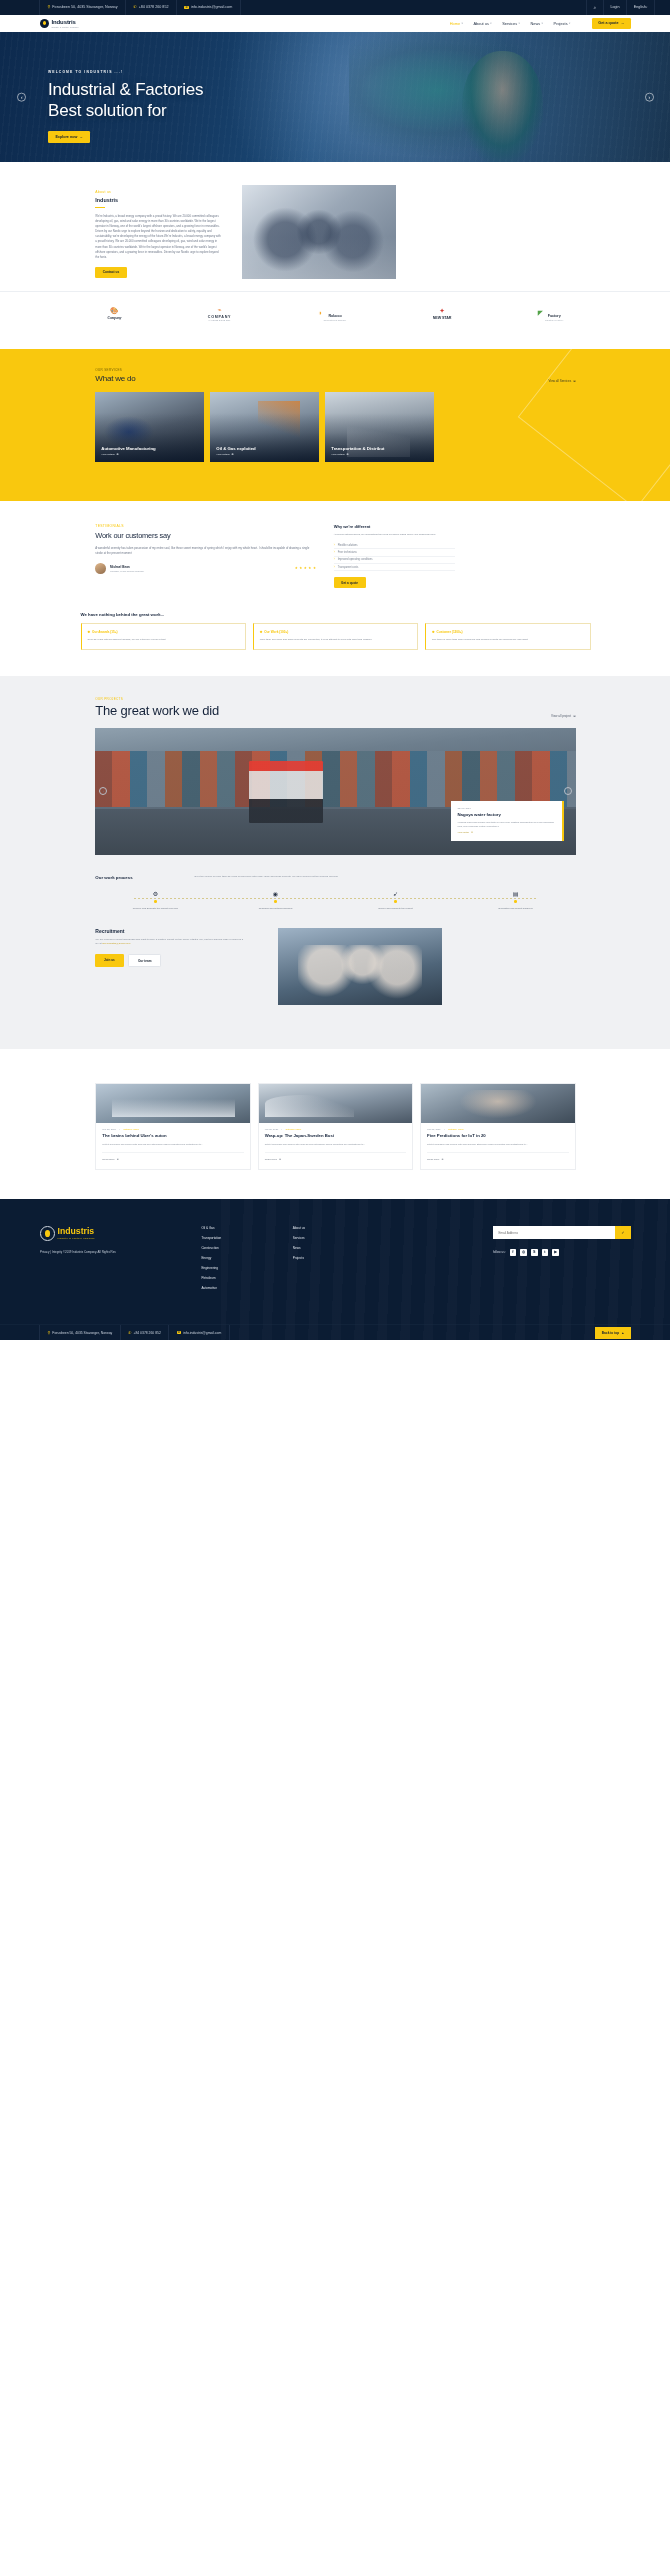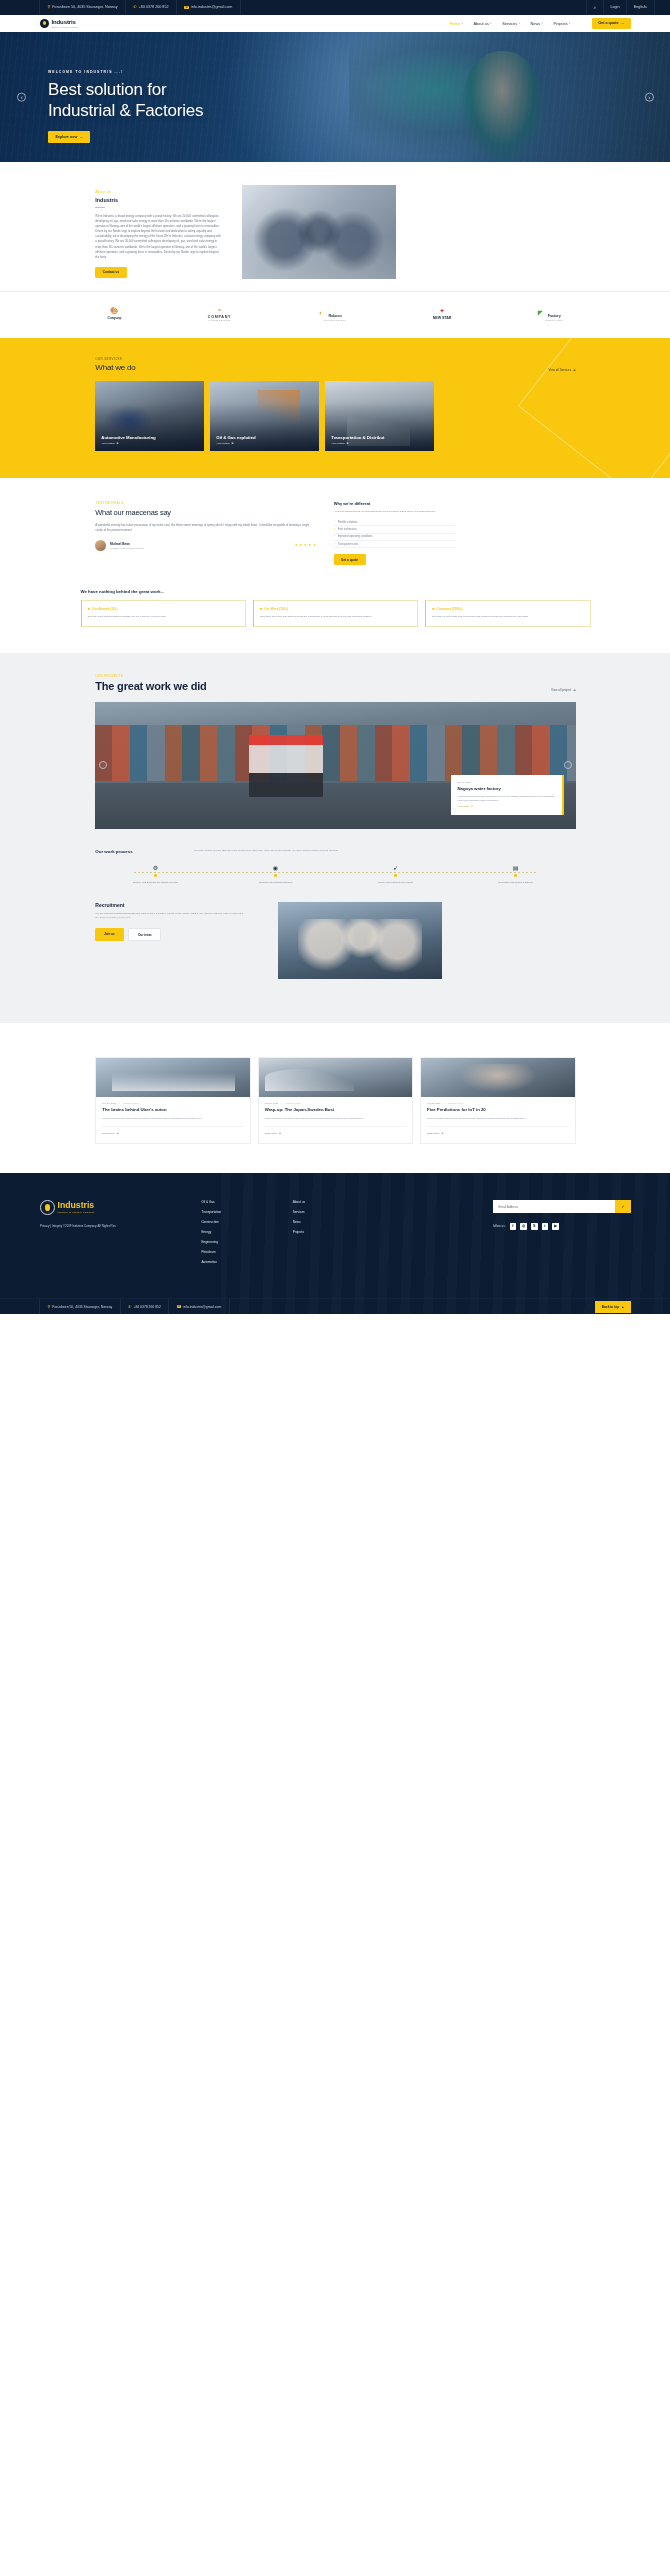--- a/index.html
+++ b/index.html
@@ -409,8 +409,8 @@
     <div class="hero-inner">
       <div class="hero-eyebrow">WELCOME TO INDUSTRIS ...!</div>
       <div class="hero-title">
+        <div>Industrial &amp; Factories</div>
         <div>Best solution for</div>
-        <div>Industrial &amp; Factories</div>
       </div>
       <div class="hero-btn">
         <span>Explore now</span>

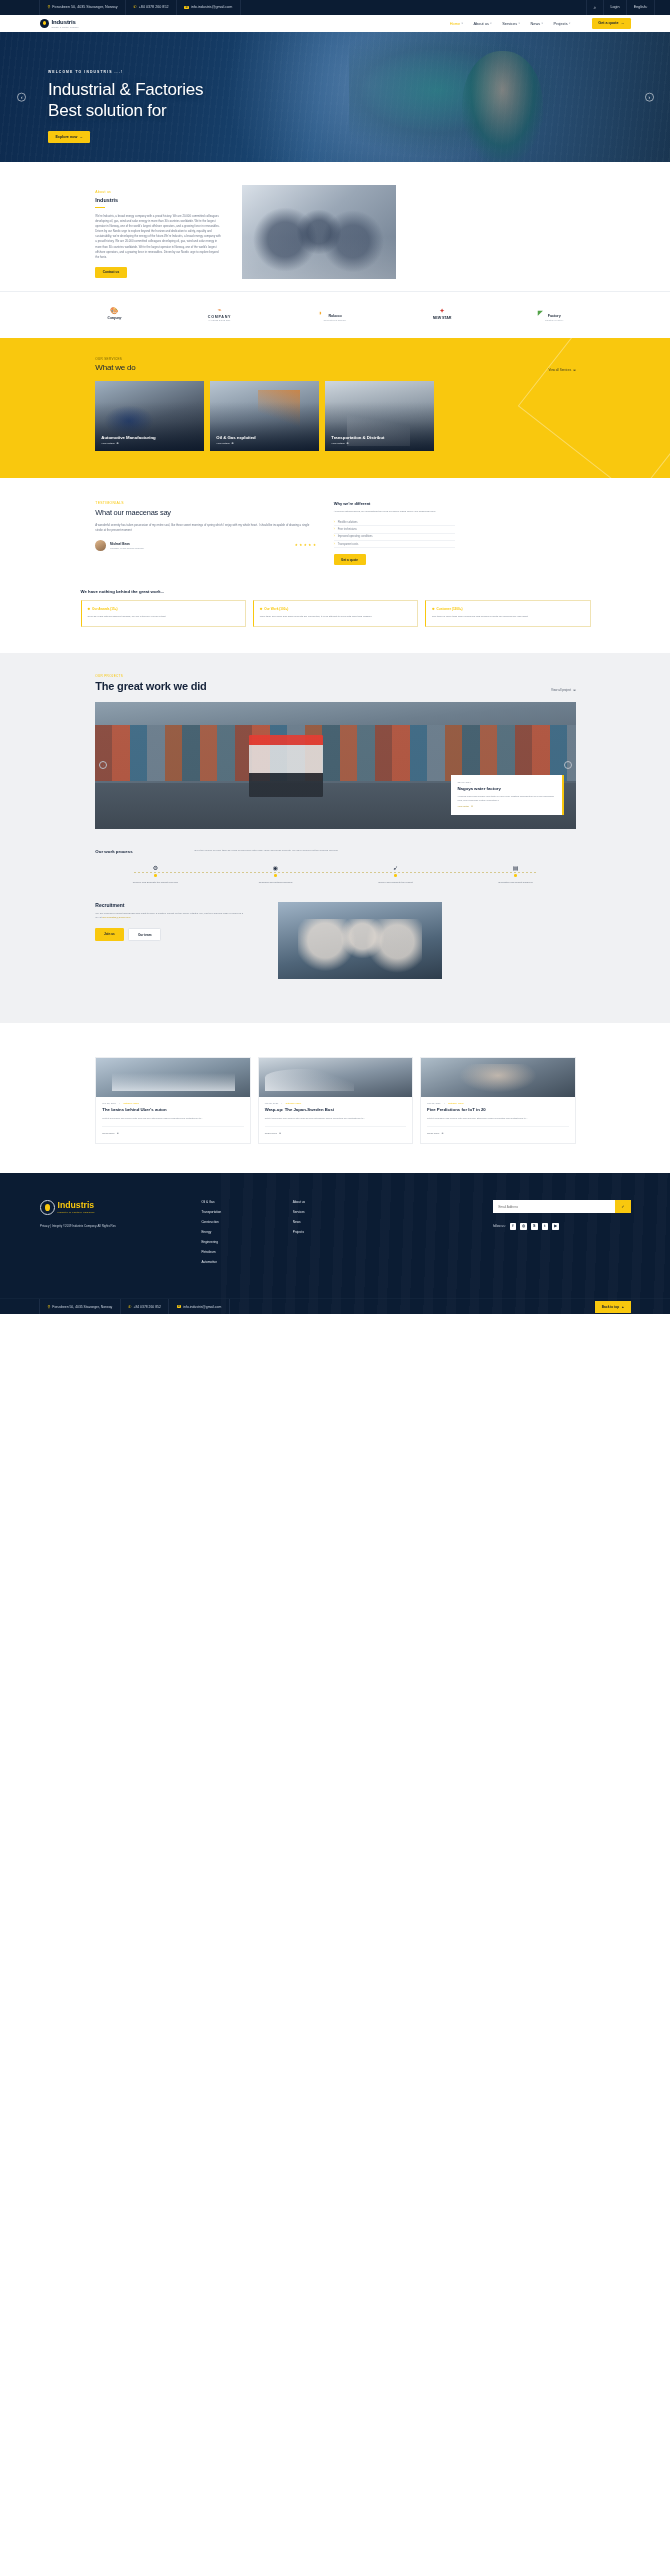--- a/index.html
+++ b/index.html
@@ -144,7 +144,7 @@
   .client-tag { font-size:1.7px; color:#8b94a2; letter-spacing:0.2px;}
 
   
-  .whatwedo { background:#f9c80e; padding: 19px 0 4px; position:relative; overflow:hidden; }
+  .whatwedo { background:#f9c80e; padding: 19px 0 16px; position:relative; overflow:hidden;margin-top:11px; }
   .whatwedo::before{
     content:""; position:absolute; right:-27px; top:-20px; width:148px;height:148px;
     border:0.7px solid rgba(255,255,255,.35); transform:rotate(38deg);

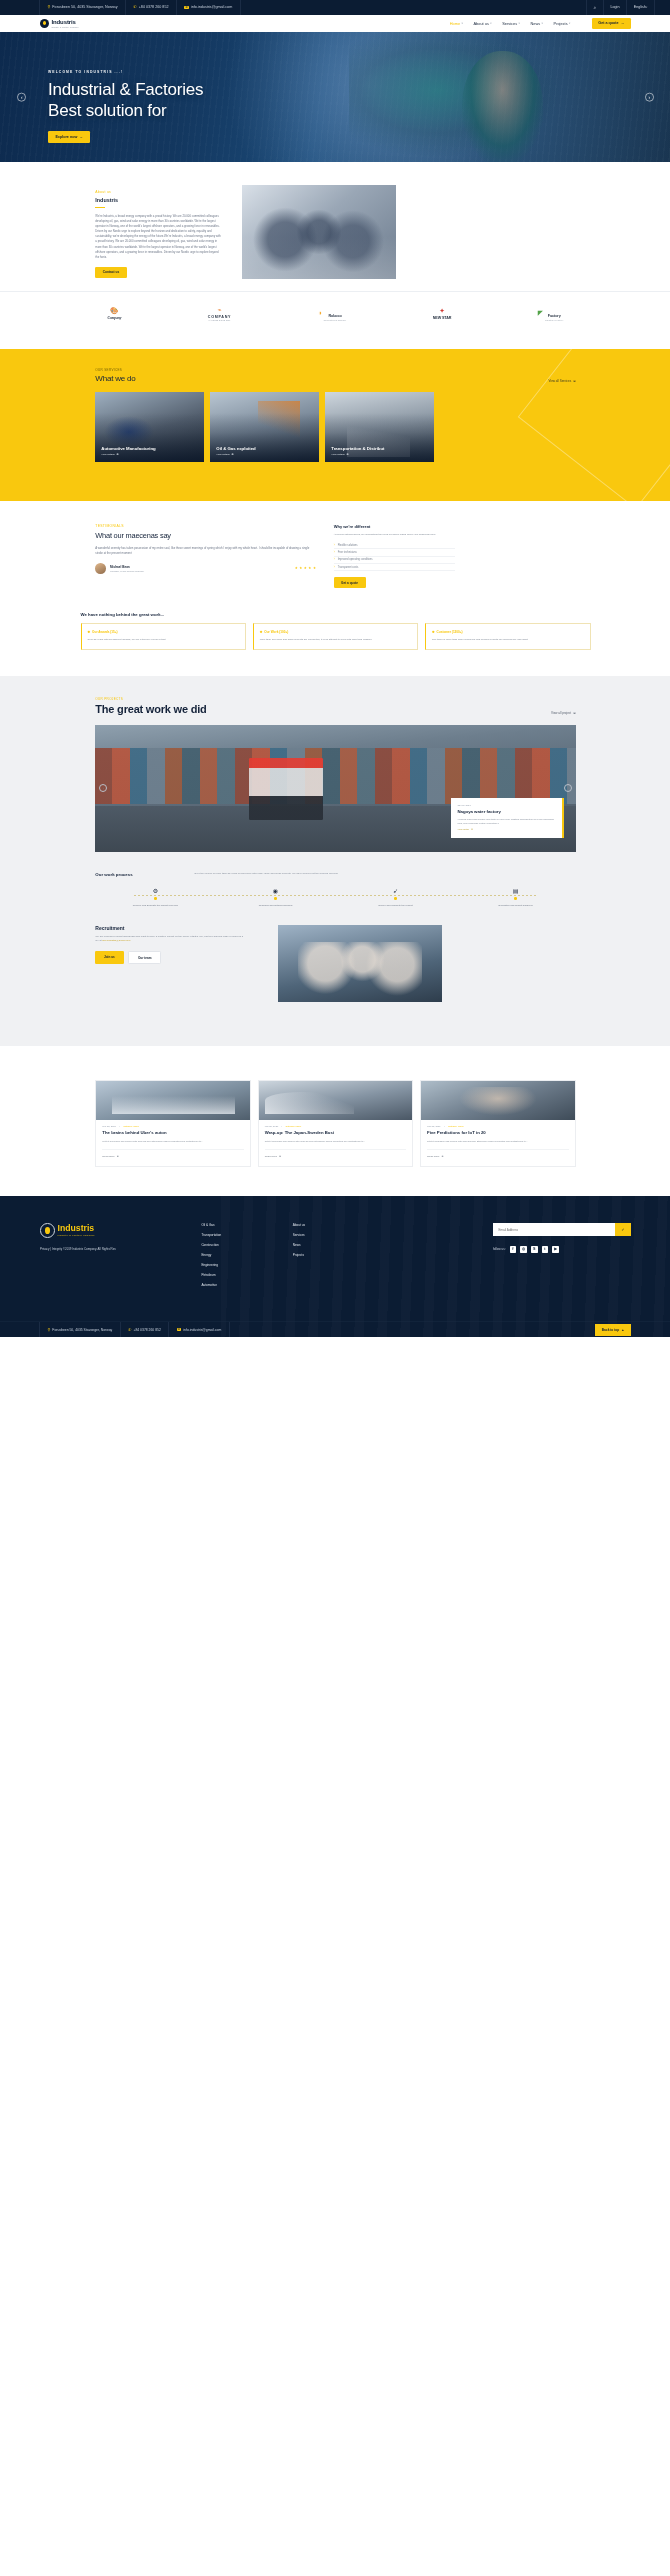--- a/index.html
+++ b/index.html
@@ -528,7 +528,7 @@
       <div class="testi-row">
         <div class="testi-left">
           <div class="eyebrow">TESTIMONIALS</div>
-          <div class="testi-title">What our maecenas say</div>
+          <div class="testi-title">Work our customers say</div>
           <div class="testi-quote">A wonderful serenity has taken possession of my entire soul, like these sweet mornings of spring which I enjoy with my whole heart. I should be incapable of drawing a single stroke at the present moment</div>
           <div class="testi-person">
             <div class="avatar"></div>

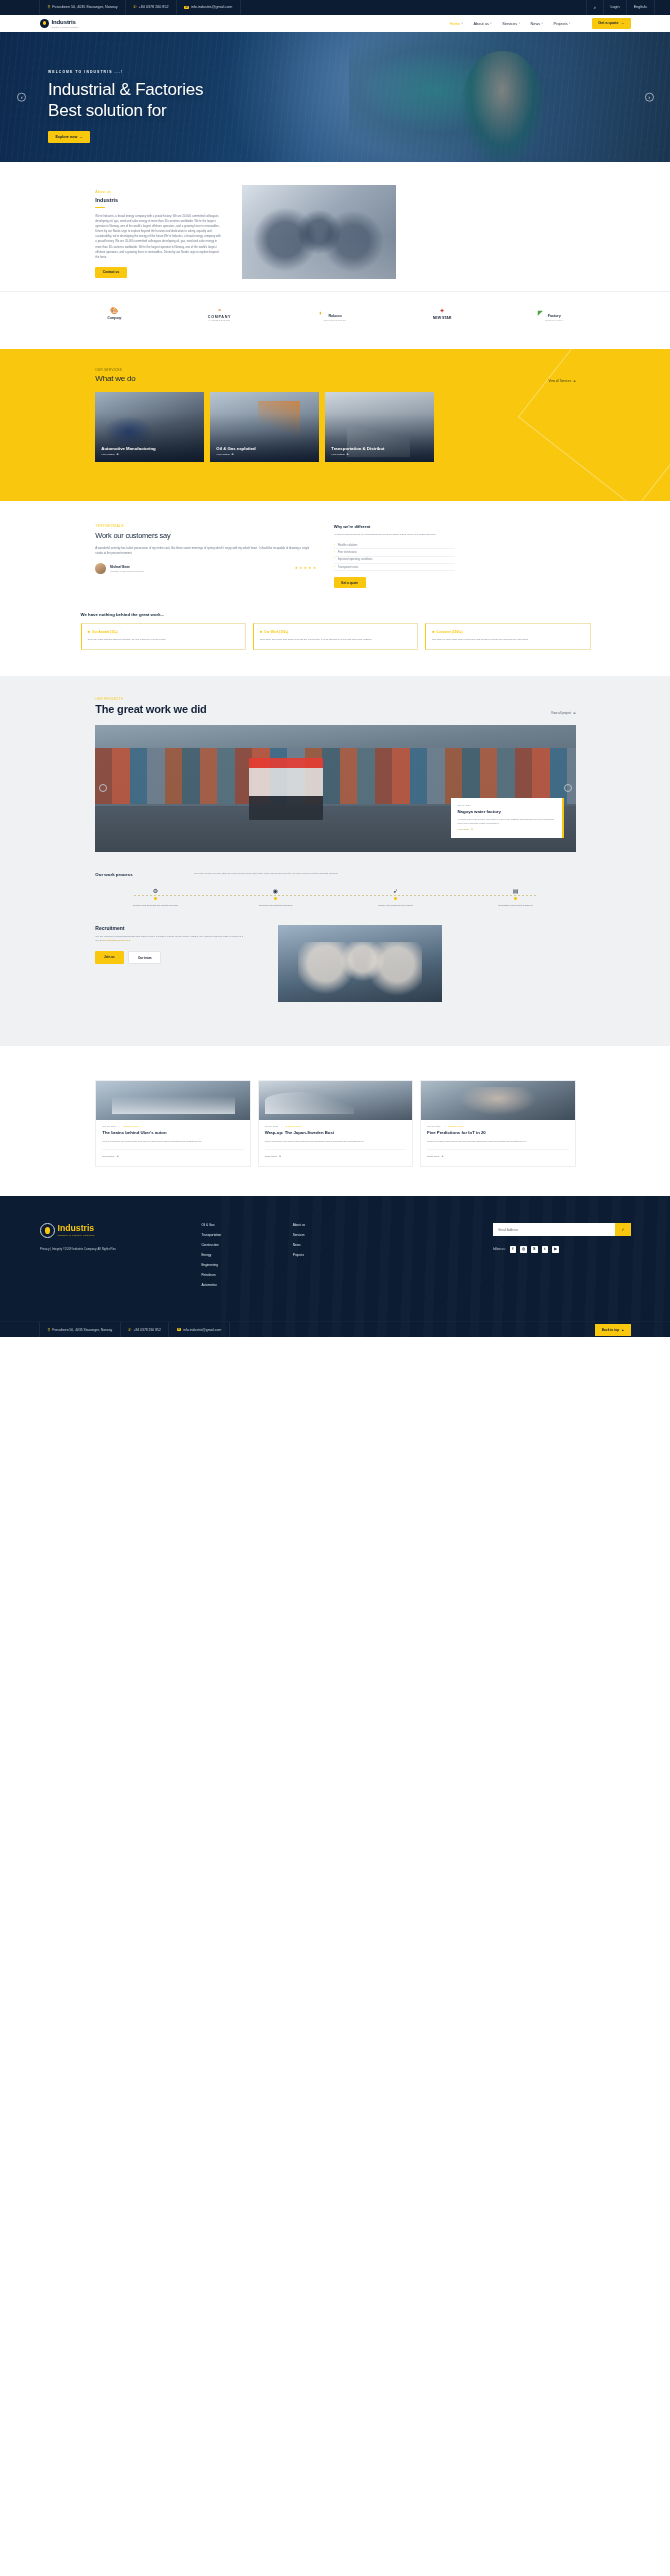--- a/index.html
+++ b/index.html
@@ -202,7 +202,7 @@
   .projects { background:#f0f1f3; padding: 21.5px 0 20px; }
   .pj-head { display:flex; align-items:flex-end; padding: 0 14.8px; }
   .pj-eyebrow { color:#f9c80e; font-size:3.1px; letter-spacing:0.3px; margin-bottom:2px;}
-  .pj-title { font-size:11px; font-weight:700; color:#15233a; letter-spacing:-0.2px;}
+  .pj-title { font-size:13px; font-weight:400; color:#15233a; letter-spacing:-0.2px;}
   .pj-link { margin-left:auto; font-size:3px; color:#5b6472; display:flex;align-items:center;gap:2px;}
   .pj-stage { position:relative; margin: 9.4px 14.8px 0; }
   .pj-img { height:127px; position:relative; overflow:hidden;

